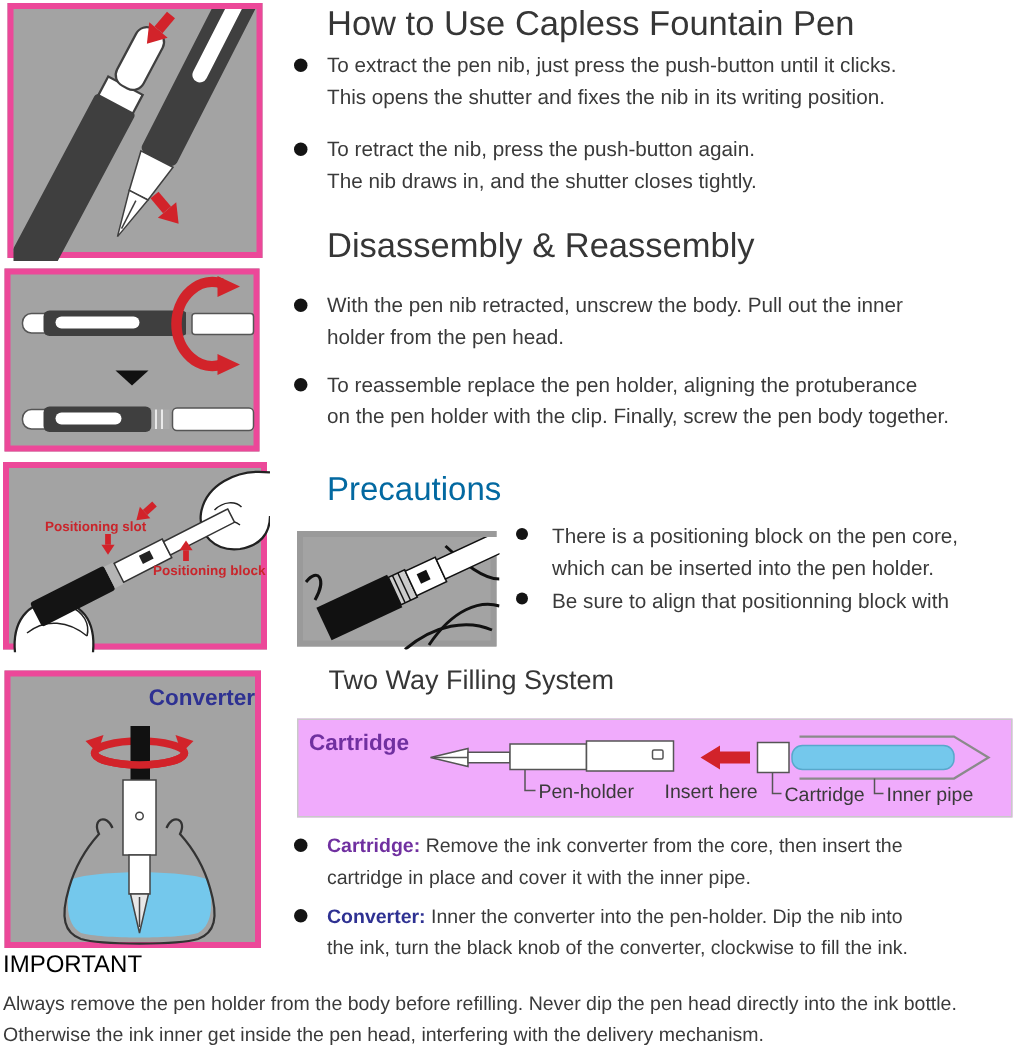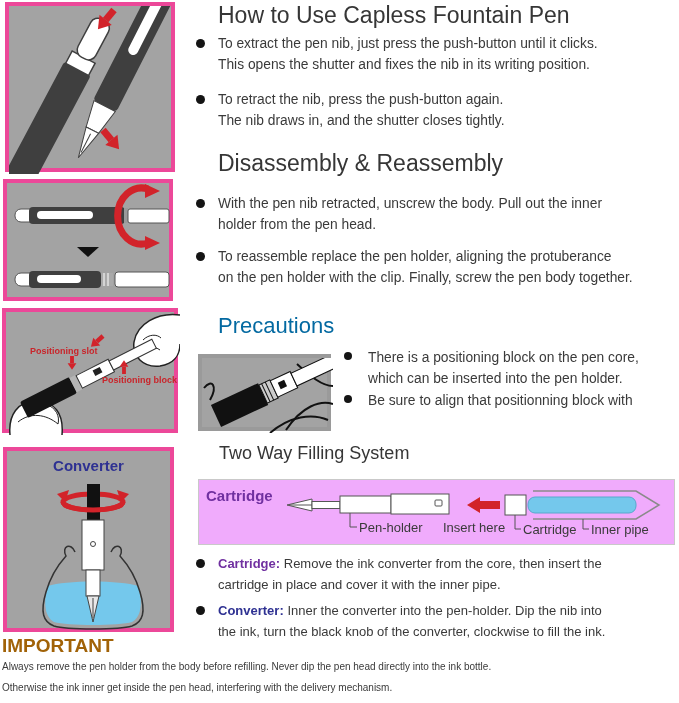--- a/index.html
+++ b/index.html
@@ -19,7 +19,7 @@
   .mode-label{position:absolute;font-weight:bold;font-size:15px;color:#7030a0;white-space:nowrap}
   .imp-title{position:absolute;font-size:19px;font-weight:bold;color:#a16207}
   .imp-line{position:absolute;font-size:10px;color:#3a3a3a;white-space:nowrap}
-  .conv-title{position:absolute;left:0;right:0;top:6px;text-align:center;
+  .conv-title{position:absolute;left:0;right:0;top:6px;text-align:right;
               font-weight:bold;font-size:15px;color:#2e3192}
   svg{display:block}
   .rlabel{font-family:"Liberation Sans",sans-serif;font-size:9px;font-weight:bold;fill:#c9252b}

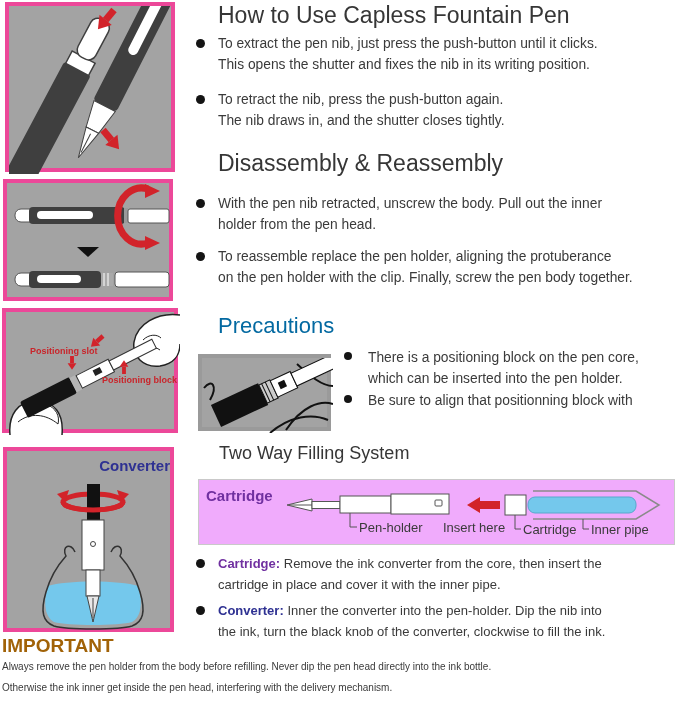--- a/index.html
+++ b/index.html
@@ -17,7 +17,7 @@
   .diagram{position:absolute;border:1px solid #c9c9c9;background:#f0abfc;box-sizing:border-box}
   .dg-label{position:absolute;font-size:13px;white-space:nowrap;color:#3a3a3a}
   .mode-label{position:absolute;font-weight:bold;font-size:15px;color:#7030a0;white-space:nowrap}
-  .imp-title{position:absolute;font-size:19px;font-weight:bold;color:#a16207}
+  .imp-title{position:absolute;font-size:16px;font-weight:normal;color:#000000}
   .imp-line{position:absolute;font-size:10px;color:#3a3a3a;white-space:nowrap}
   .conv-title{position:absolute;left:0;right:0;top:6px;text-align:right;
               font-weight:bold;font-size:15px;color:#2e3192}

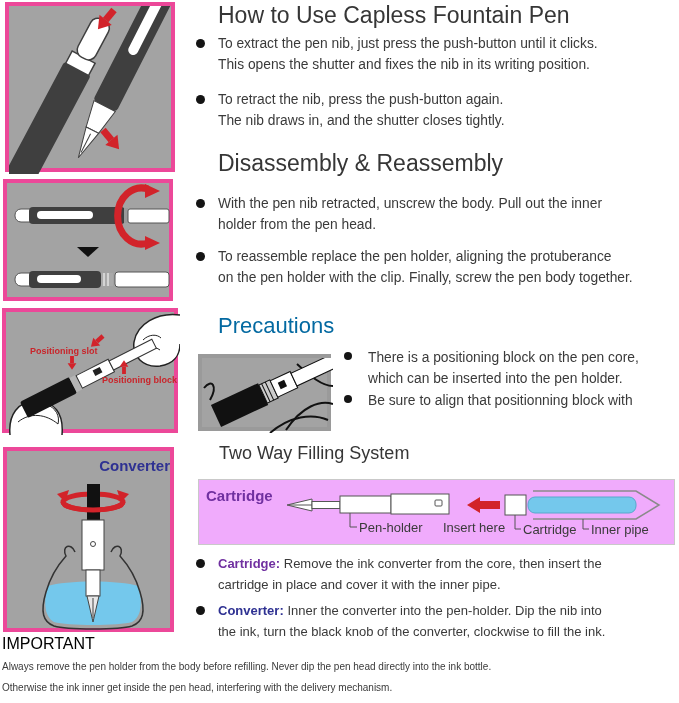--- a/index.html
+++ b/index.html
@@ -18,7 +18,7 @@
   .dg-label{position:absolute;font-size:13px;white-space:nowrap;color:#3a3a3a}
   .mode-label{position:absolute;font-weight:bold;font-size:15px;color:#7030a0;white-space:nowrap}
   .imp-title{position:absolute;font-size:16px;font-weight:normal;color:#000000}
-  .imp-line{position:absolute;font-size:10px;color:#3a3a3a;white-space:nowrap}
+  .imp-line{position:absolute;font-size:13px;color:#3a3a3a;white-space:nowrap}
   .conv-title{position:absolute;left:0;right:0;top:6px;text-align:right;
               font-weight:bold;font-size:15px;color:#2e3192}
   svg{display:block}

